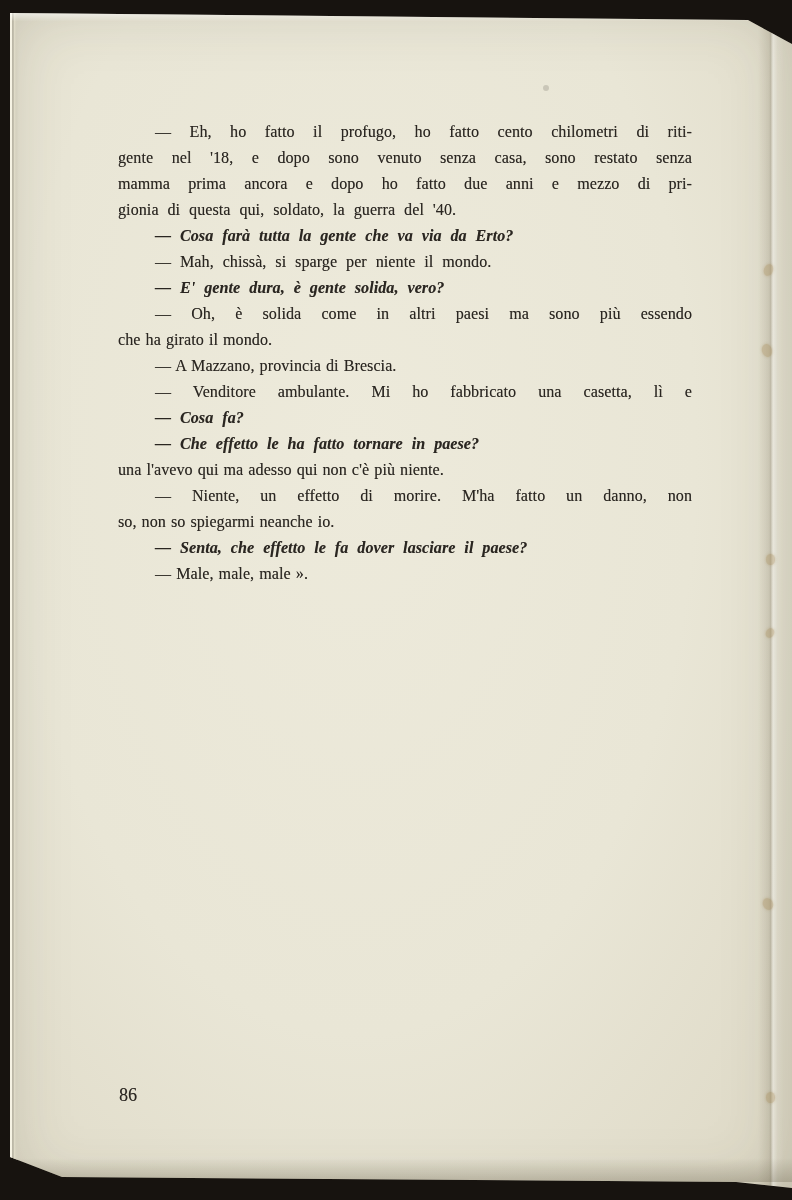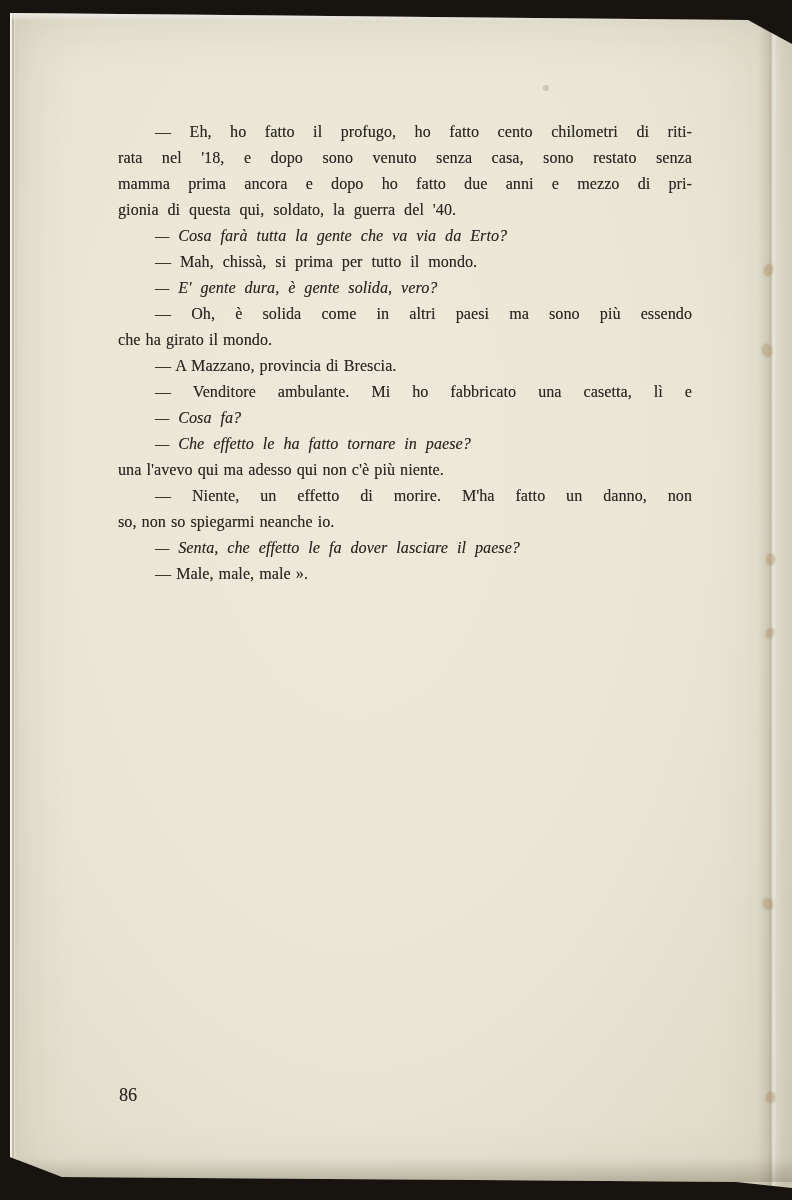--- a/index.html
+++ b/index.html
@@ -100,7 +100,7 @@
 
     <div class="textblock">
         <div class="line full indent">— Eh, ho fatto il profugo, ho fatto cento chilometri di riti-</div>
-        <div class="line full">rata nel '18, e dopo sono venuto senza casa, sono restato senza</div>
+        <div class="line full">gente nel '18, e dopo sono venuto senza casa, sono restato senza</div>
         <div class="line full">mamma prima ancora e dopo ho fatto due anni e mezzo di pri-</div>
         <div class="line spread">gionia di questa qui, soldato, la guerra del '40.</div>
         <div class="line spread italic indent">— Cosa farà tutta la gente che va via da Erto?</div>

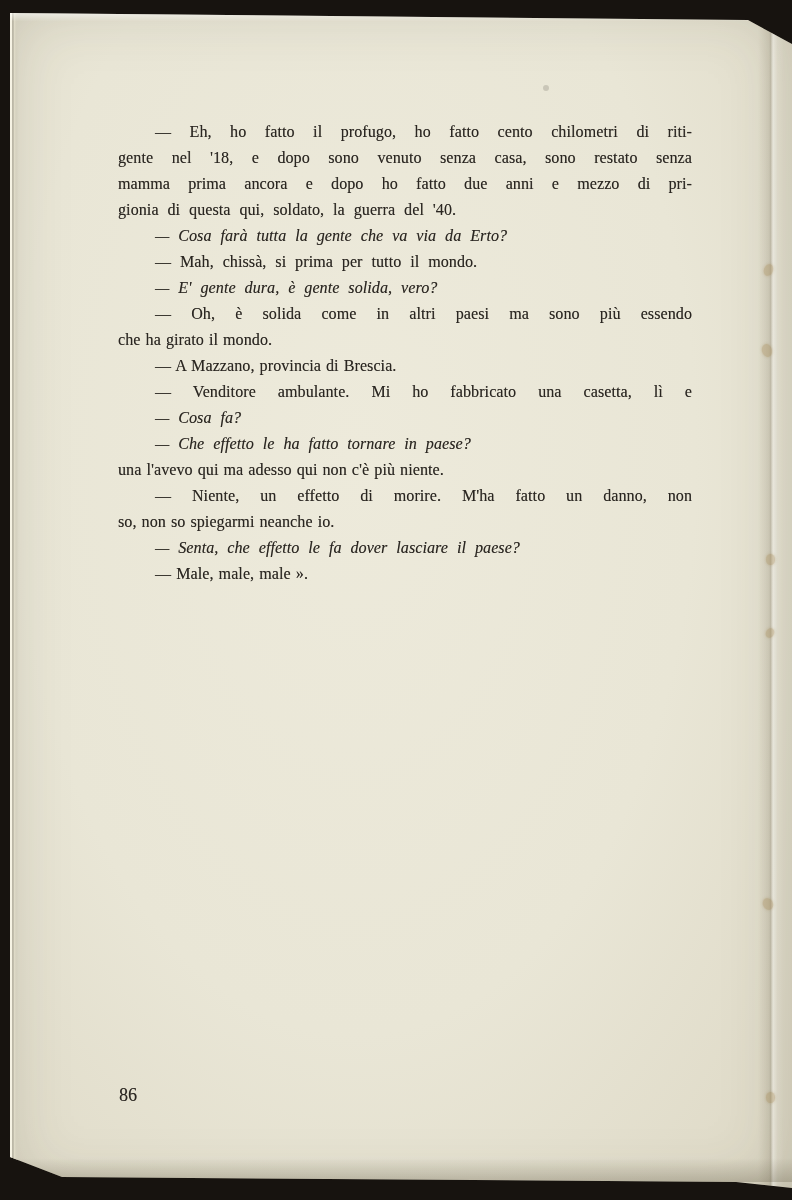--- a/index.html
+++ b/index.html
@@ -70,7 +70,7 @@
   .line.full{text-align:justify;text-align-last:justify;}
   .line.spread{word-spacing:0.30em;}
   .line.plain{word-spacing:0.06em;}
-  .line.italic{font-style:italic;}
+  .line.italic{font-style:italic;font-weight:bold;}
   .line.indent{text-indent:37px;}
 
   .page-number{

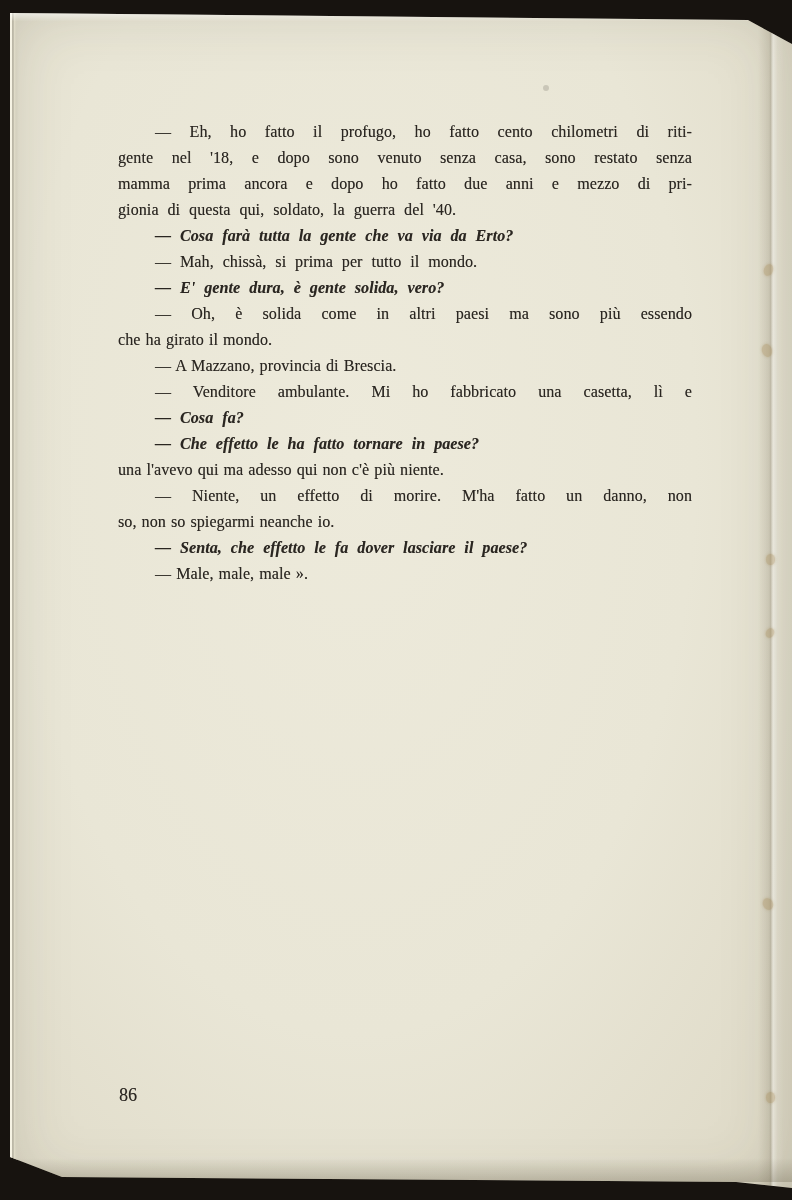--- a/index.html
+++ b/index.html
@@ -104,7 +104,7 @@
         <div class="line full">mamma prima ancora e dopo ho fatto due anni e mezzo di pri-</div>
         <div class="line spread">gionia di questa qui, soldato, la guerra del '40.</div>
         <div class="line spread italic indent">— Cosa farà tutta la gente che va via da Erto?</div>
-        <div class="line spread indent">— Mah, chissà, si prima per tutto il mondo.</div>
+        <div class="line spread indent">— Mah, chissà, si sparge per niente il mondo.</div>
         <div class="line spread italic indent">— E' gente dura, è gente solida, vero?</div>
         <div class="line full indent">— Oh, è solida come in altri paesi ma sono più essendo</div>
         <div class="line plain">che ha girato il mondo.</div>

